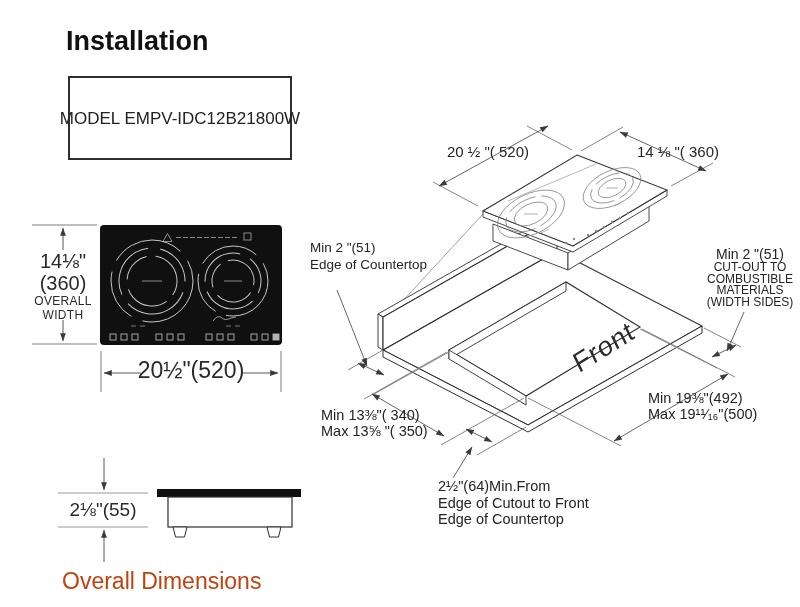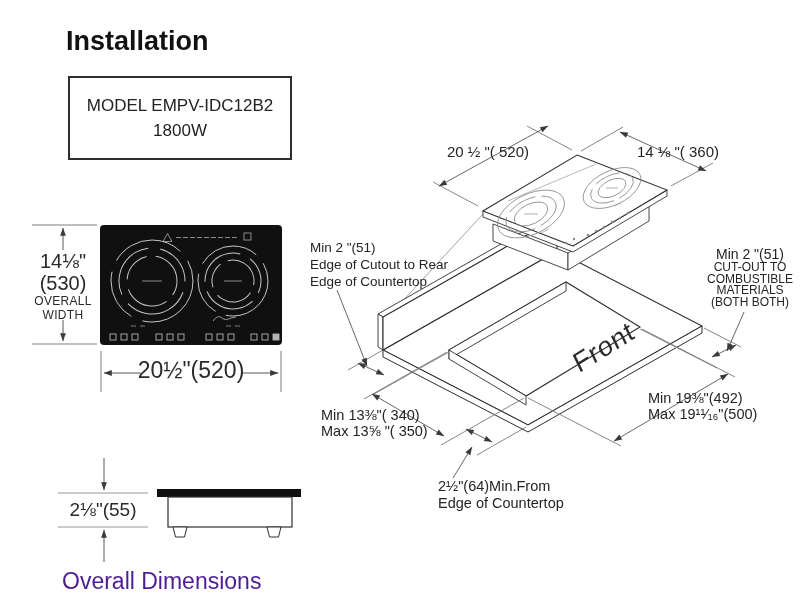--- a/index.html
+++ b/index.html
@@ -9,7 +9,7 @@
   .pre{white-space:pre;}
   #title{left:66px;top:26px;font-size:27px;font-weight:bold;color:#111;}
   #model-box{left:68px;top:76px;width:220px;height:80px;border:2px solid #2e2e2e;
-             display:flex;flex-direction:column;justify-content:center;align-items:center;
+             display:flex;flex-direction:row;justify-content:center;align-items:center;
              font-size:17px;line-height:25px;color:#222;}
   .dimtext{color:#2a2a2a;}
   #depth-dim-text{left:28px;top:250px;width:70px;text-align:center;}

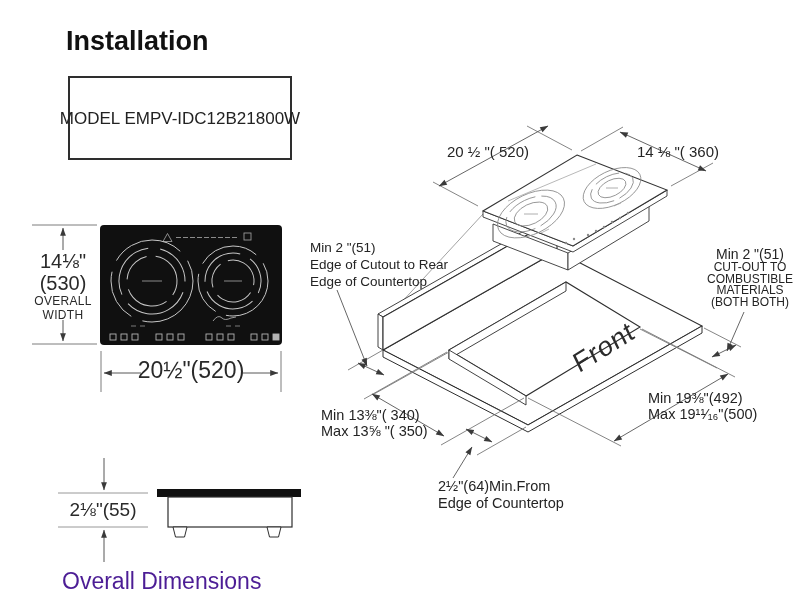--- a/index.html
+++ b/index.html
@@ -238,7 +238,6 @@
 
   <div class="abs" id="rear-clearance-text">
     <div>Min 2 "(51)</div>
-    <div>Edge of Cutout to Rear</div>
     <div>Edge of Countertop</div>
   </div>
 

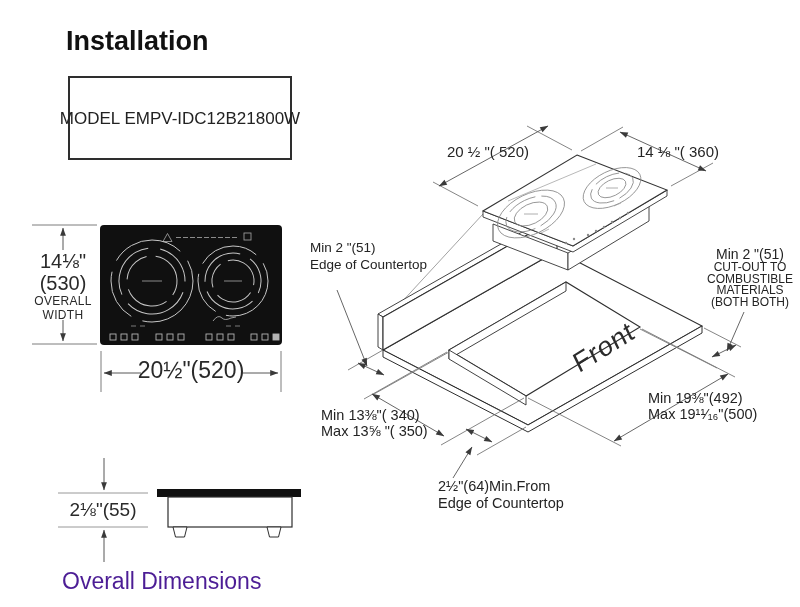--- a/index.html
+++ b/index.html
@@ -220,7 +220,7 @@
 
   <div class="abs dimtext" id="depth-dim-text">
     <div class="big">14⅛"</div>
-    <div class="big">(530)</div>
+    <div class="big">(360)</div>
     <div class="small">OVERALL</div>
     <div class="small">WIDTH</div>
   </div>

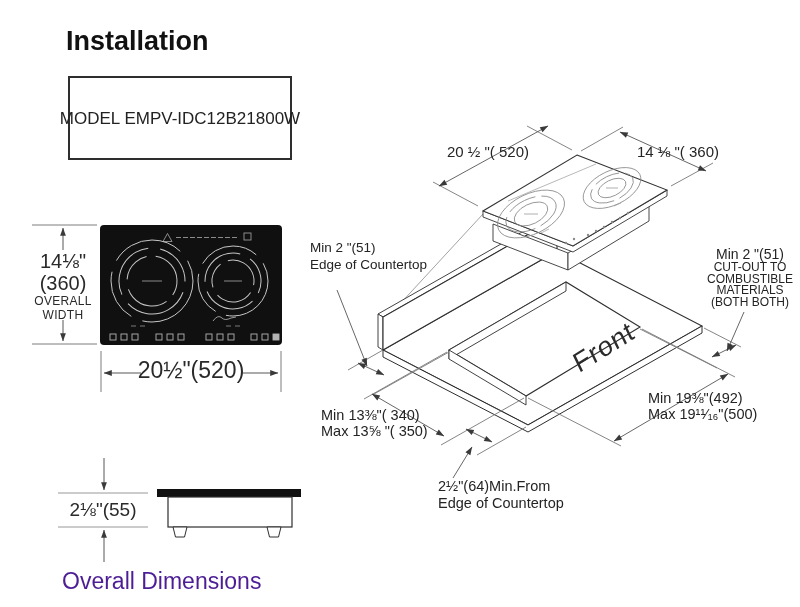--- a/index.html
+++ b/index.html
@@ -246,7 +246,7 @@
     <div class="sm">CUT-OUT TO</div>
     <div class="sm">COMBUSTIBLE</div>
     <div class="sm">MATERIALS</div>
-    <div class="sm">(BOTH BOTH)</div>
+    <div class="sm">(WIDTH SIDES)</div>
   </div>
 
   <div class="abs" id="cutout-width-text">

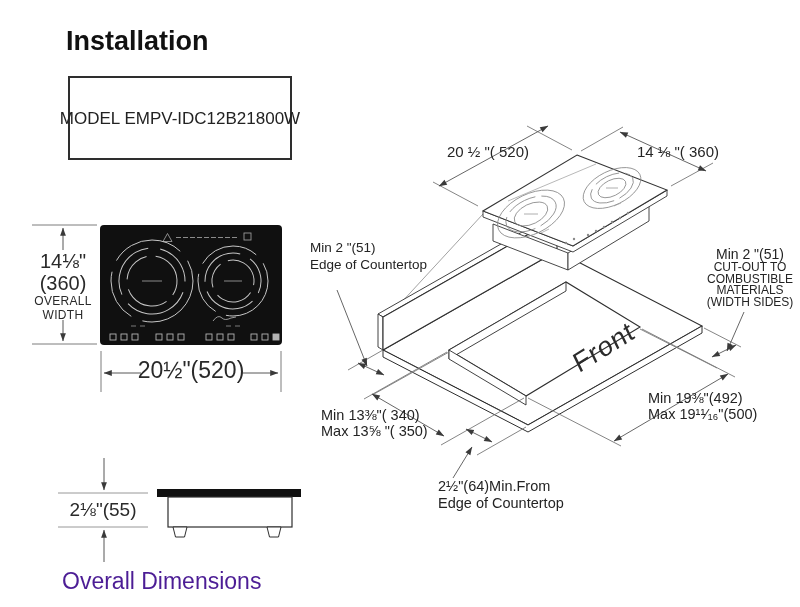--- a/index.html
+++ b/index.html
@@ -261,6 +261,7 @@
 
   <div class="abs" id="front-clearance-text">
     <div>2½"(64)Min.From</div>
+    <div>Edge of Cutout to Front</div>
     <div>Edge of Countertop</div>
   </div>
 

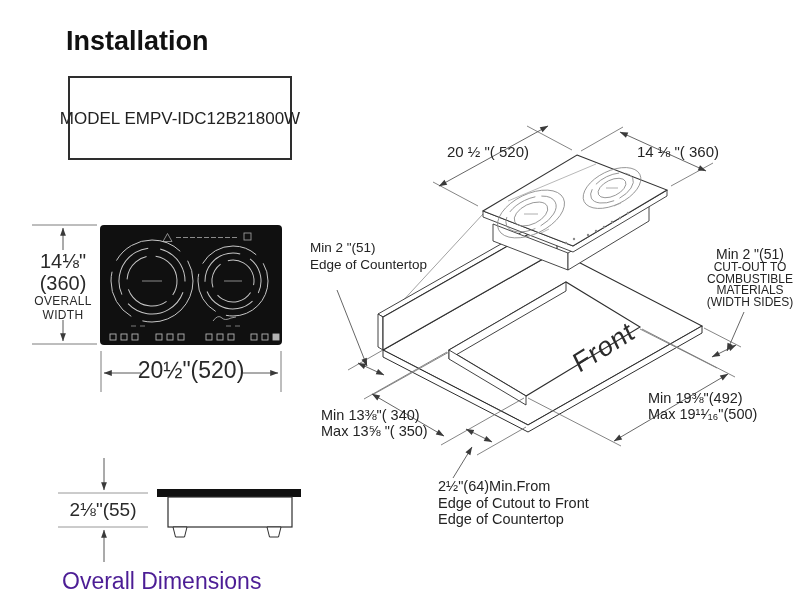--- a/index.html
+++ b/index.html
@@ -19,7 +19,7 @@
   #width-dim-text .big{font-size:23px;line-height:25px;}
   #width-dim-text .small{font-size:12.5px;line-height:15px;}
   #height-dim-text{left:60px;top:499px;width:86px;text-align:center;font-size:19px;}
-  #overall-dims-caption{left:62px;top:568px;font-size:23px;color:#4c1d95;}
+  #overall-dims-caption{left:62px;top:568px;font-size:23px;color:#c2410c;}
   .isolabel{font-size:15px;color:#252525;}
   #iso-width-label{left:425px;top:143px;width:126px;text-align:center;}
   #iso-depth-label{left:628px;top:143px;width:100px;text-align:center;}

